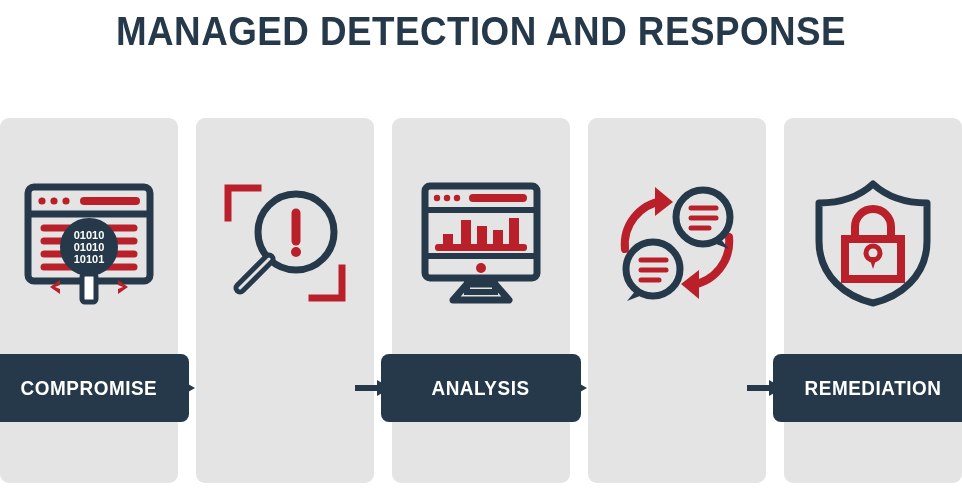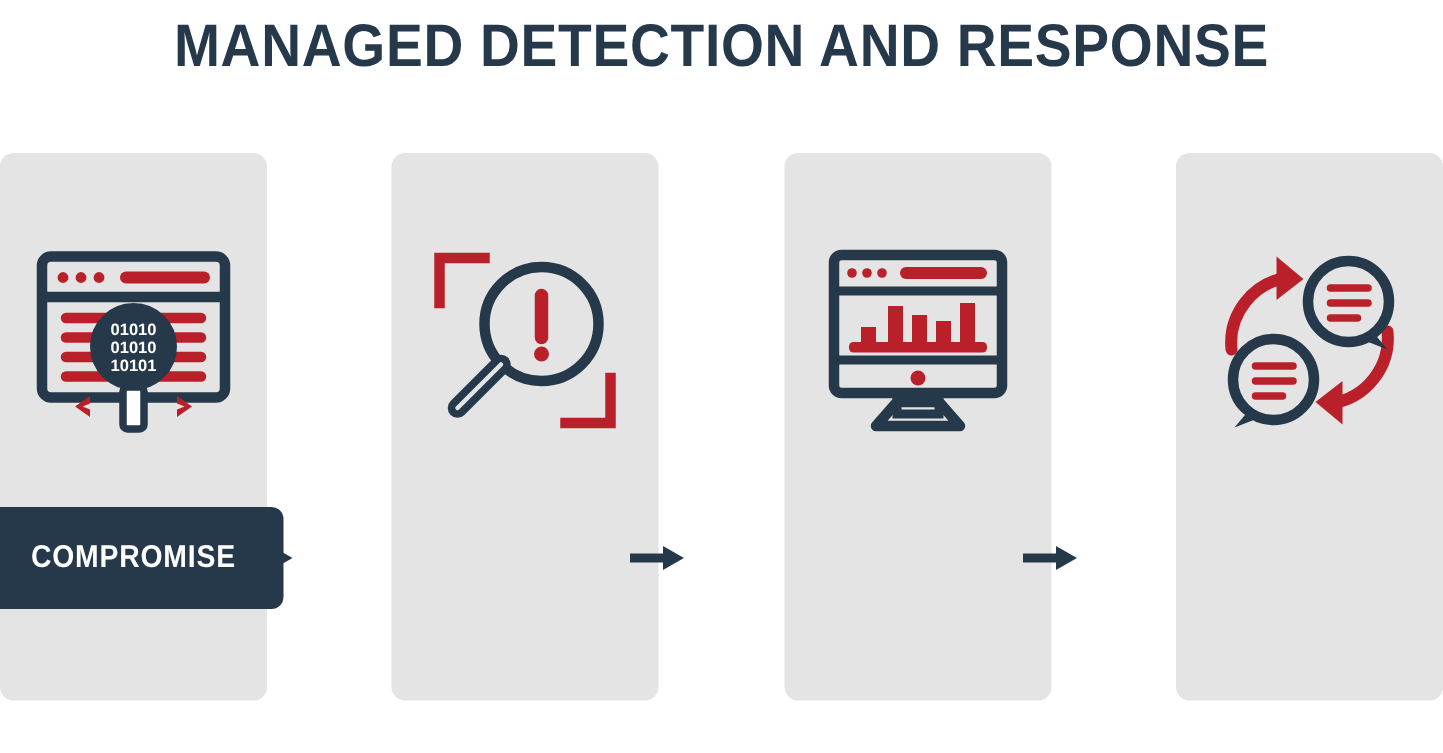--- a/index.html
+++ b/index.html
@@ -51,6 +51,7 @@
     width: 178px;
     height: 301px;
     flex: 0 0 178px;
+    margin-top: 16px;
   }
 
   .stage-panel {

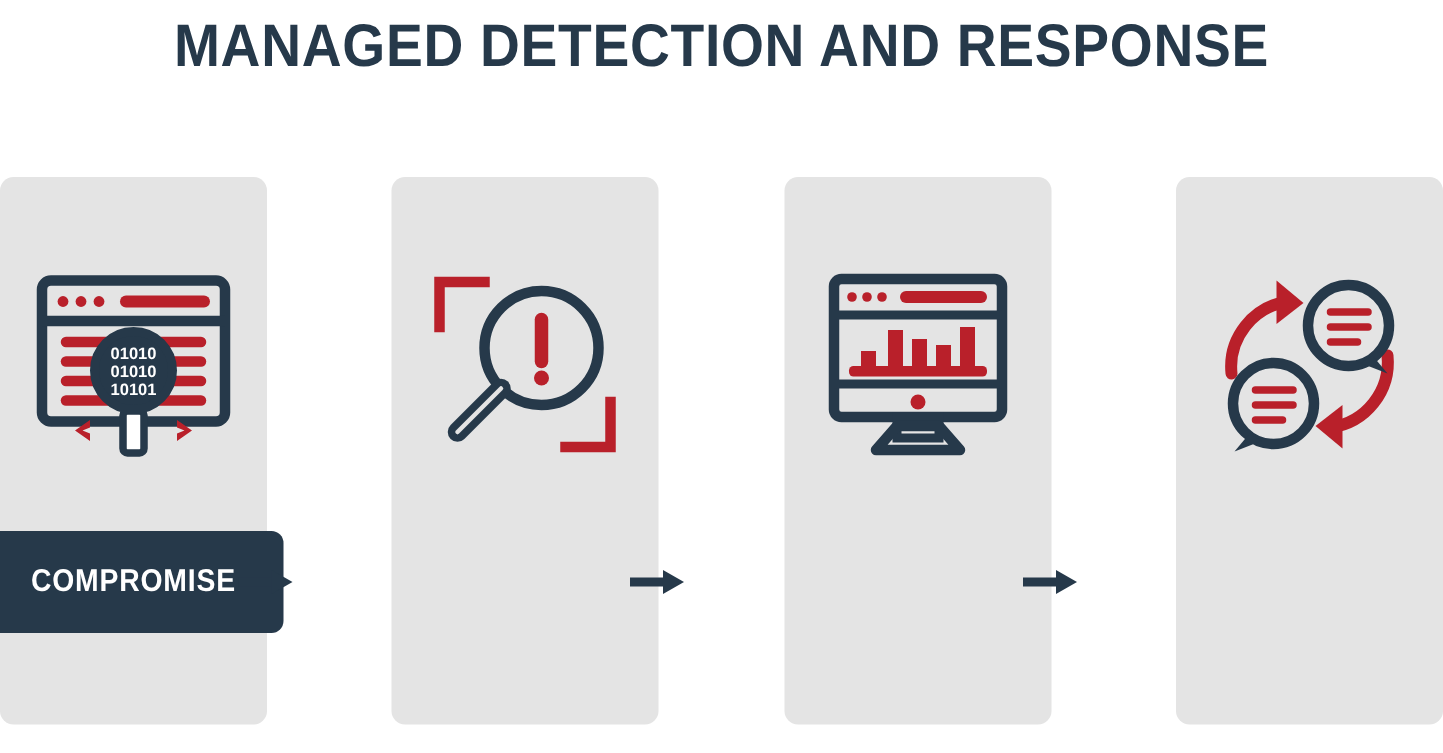--- a/index.html
+++ b/index.html
@@ -206,6 +206,9 @@
         <path d="M36 118 L50 102 L78 102 L92 118 Z" fill="none" stroke="#26394a" stroke-width="7" stroke-linejoin="round"></path>
       </svg>
     </div>
+    <div class="stage-label">
+      <span class="stage-label-text">ANALYSIS</span>
+    </div>
     <div class="flow-arrow">
       <svg width="38" height="20" viewBox="0 0 38 20">
         <line x1="0" y1="10" x2="24" y2="10" stroke="#26394a" stroke-width="6"></line>

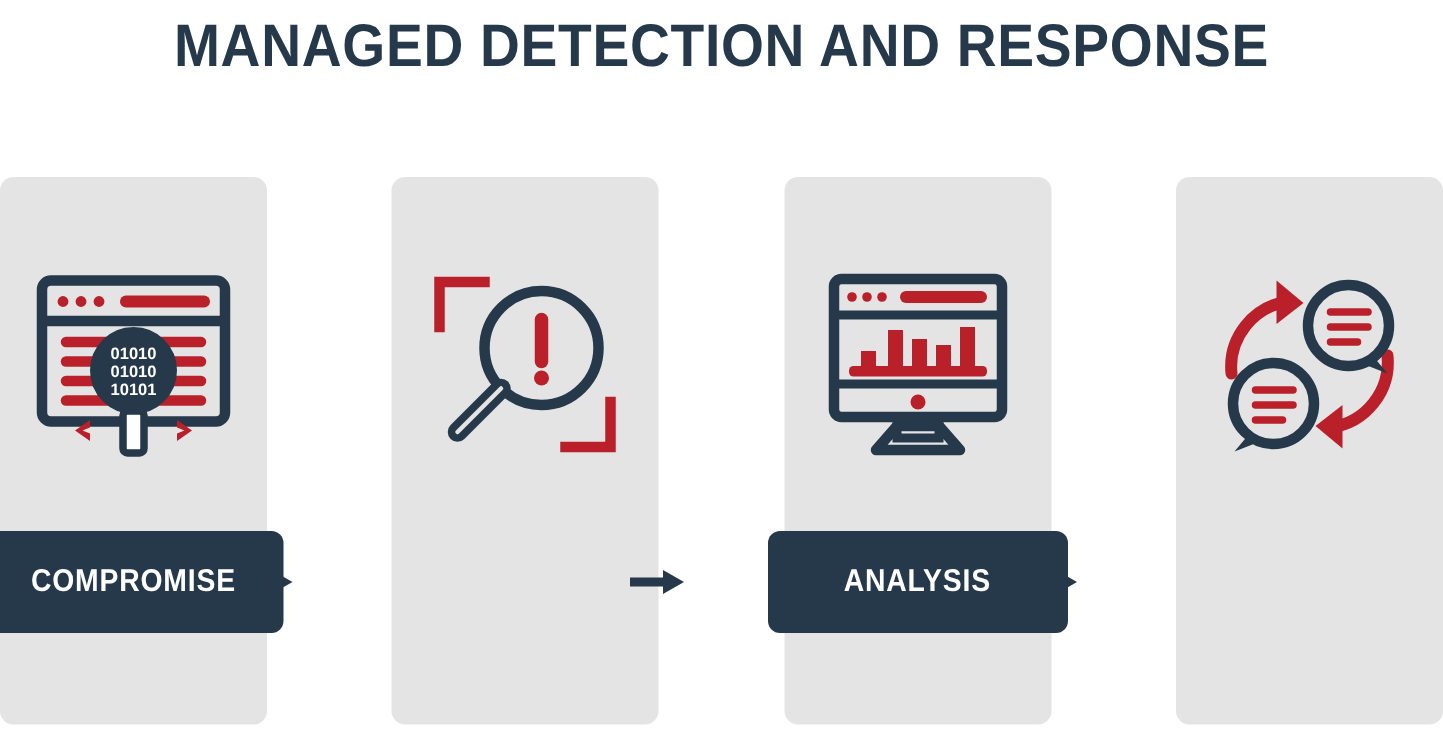--- a/index.html
+++ b/index.html
@@ -255,6 +255,23 @@
     </div>
   </div>
 
+  <div class="stage">
+    <div class="stage-panel"></div>
+    <div class="stage-icon">
+      <svg width="124" height="128" viewBox="0 0 124 128">
+        <path d="M8 24 C34 24 50 16 62 5 C74 16 90 24 116 24 L116 62
+                 C116 98 88 118 62 124 C36 118 8 98 8 62 Z" fill="none" stroke="#26394a" stroke-width="7" stroke-linejoin="round"></path>
+        <path d="M44 62 L44 48 A18 18 0 0 1 80 48 L80 62" fill="none" stroke="#b9202a" stroke-width="8"></path>
+        <rect x="34" y="60" width="56" height="40" fill="none" stroke="#b9202a" stroke-width="8"></rect>
+        <circle cx="62" cy="74" r="7" fill="none" stroke="#b9202a" stroke-width="5"></circle>
+        <path d="M58 78 L62 90 L66 78 Z" fill="#b9202a"></path>
+      </svg>
+    </div>
+    <div class="stage-label">
+      <span class="stage-label-text">REMEDIATION</span>
+    </div>
+
+  </div>
 
 </div>
 

